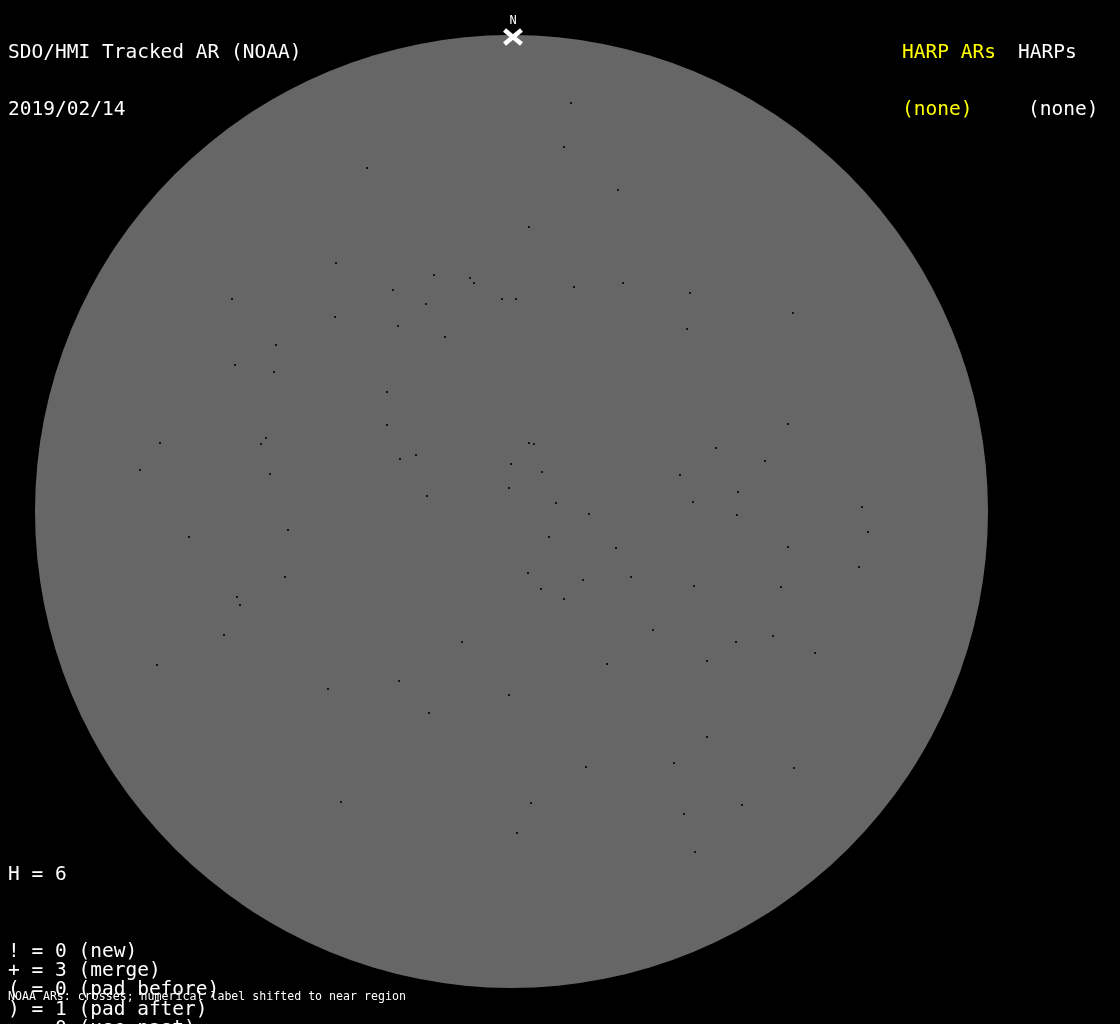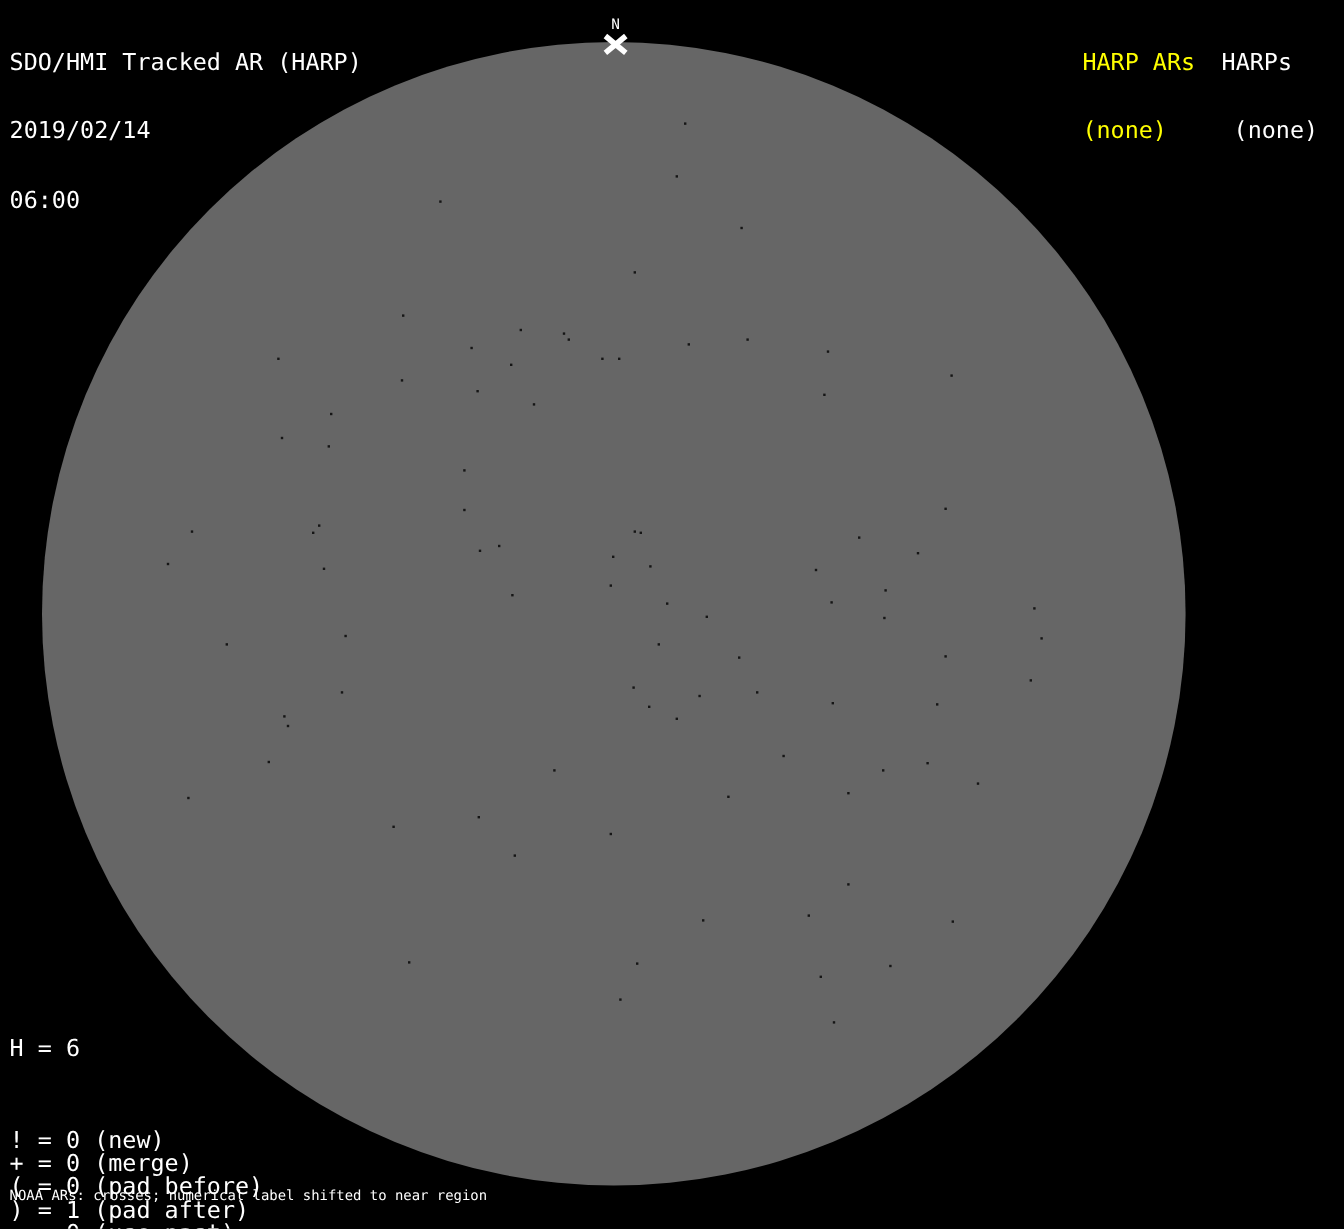--- a/index.html
+++ b/index.html
@@ -125,7 +125,7 @@
     </div>
 
   <div class="title-block mono-lg">
-    <div>SDO/HMI Tracked AR (HARP)</div>
+    <div>SDO/HMI Tracked AR (NOAA)</div>
     <div>2019/02/14</div>
     <div>06:00</div>
   </div>

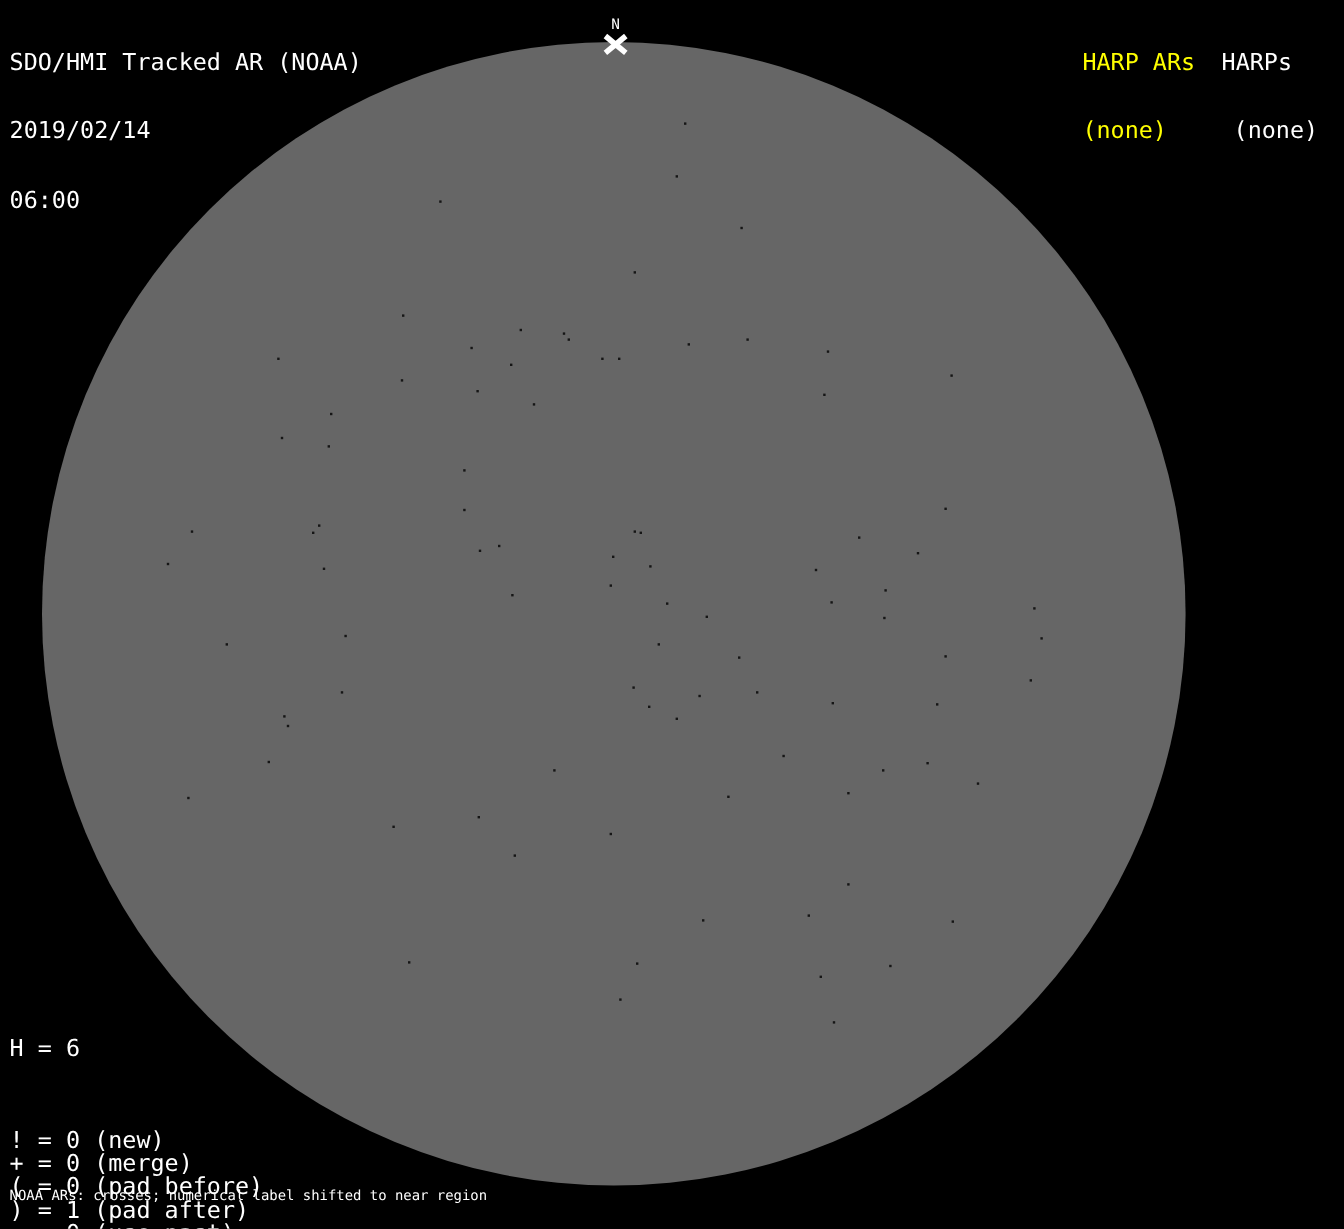--- a/index.html
+++ b/index.html
@@ -127,7 +127,6 @@
   <div class="title-block mono-lg">
     <div>SDO/HMI Tracked AR (NOAA)</div>
     <div>2019/02/14</div>
-    <div>06:00</div>
   </div>
 
   <div class="counter-col noaa mono-lg">

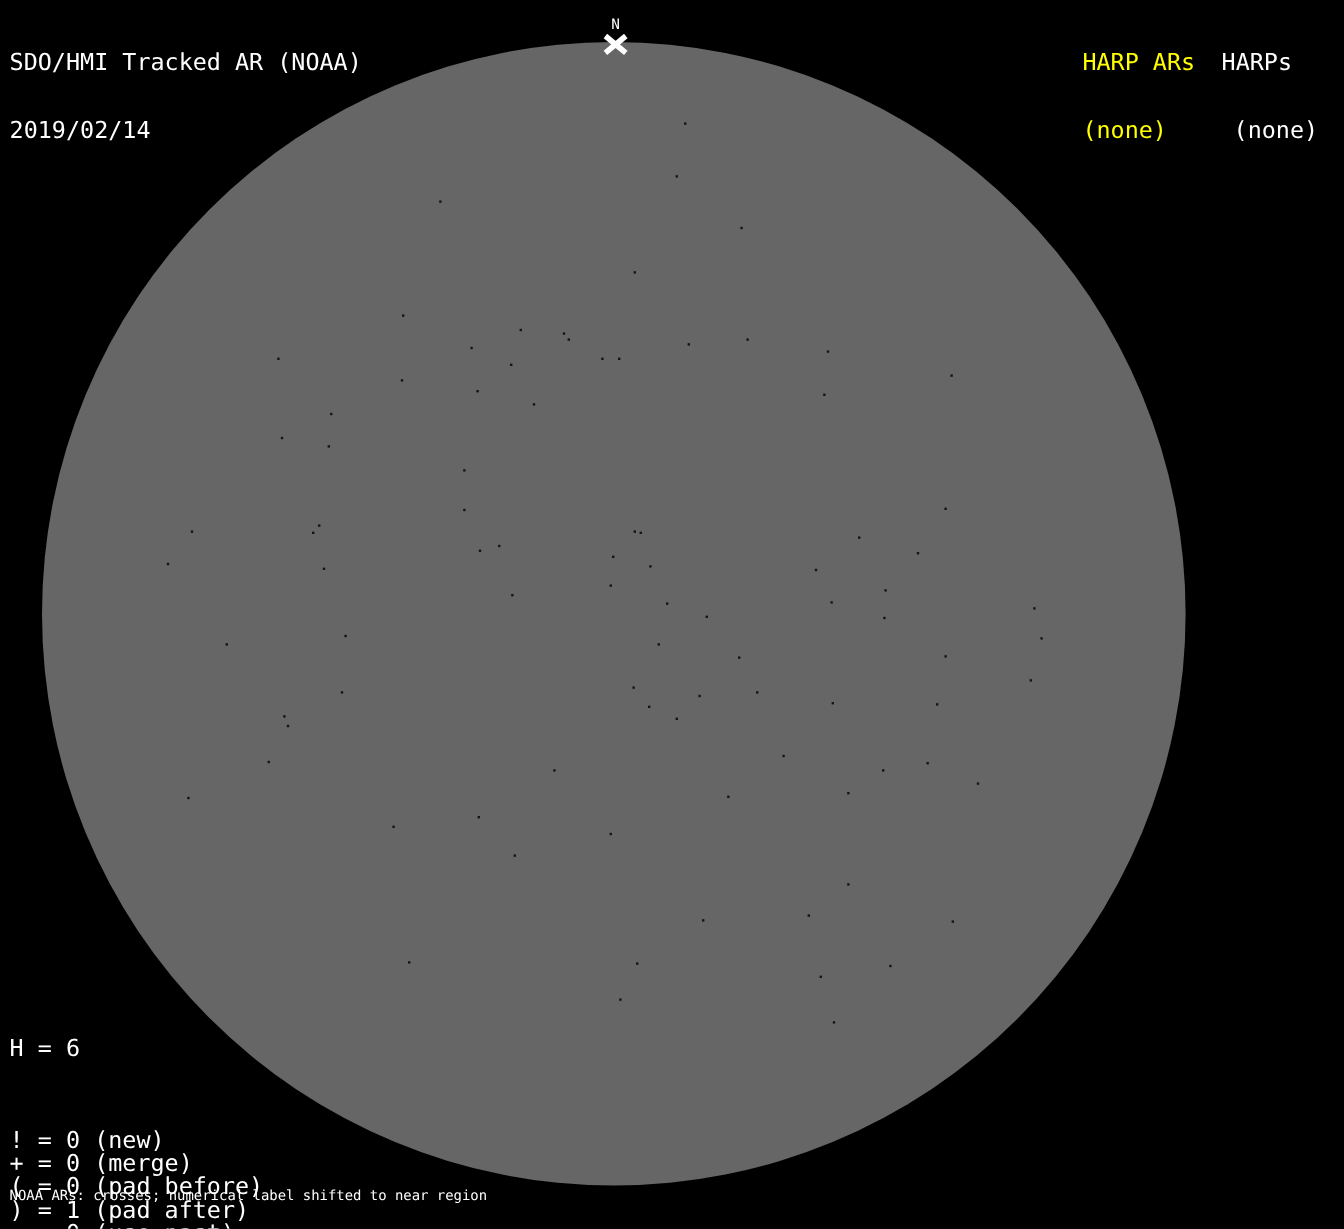--- a/index.html
+++ b/index.html
@@ -148,7 +148,7 @@
 
   <div class="legend mono-lg">
     <div>H = 6</div>
-    <div class="legend-lines" id="legend-lines"><div>! = 0 (new)</div><div>+ = 0 (merge)</div><div>( = 0 (pad before)</div><div>) = 1 (pad after)</div><div>~ = 0 (use past)</div></div>
+    <div class="legend-lines" id="legend-lines"><div>! = 0 (new)</div><div>+ = 3 (merge)</div><div>( = 0 (pad before)</div><div>) = 1 (pad after)</div><div>~ = 0 (use past)</div></div>
   </div>
 
   <div class="footnotes" id="footnotes"><div>NOAA ARs: crosses; numerical label shifted to near region</div></div>

